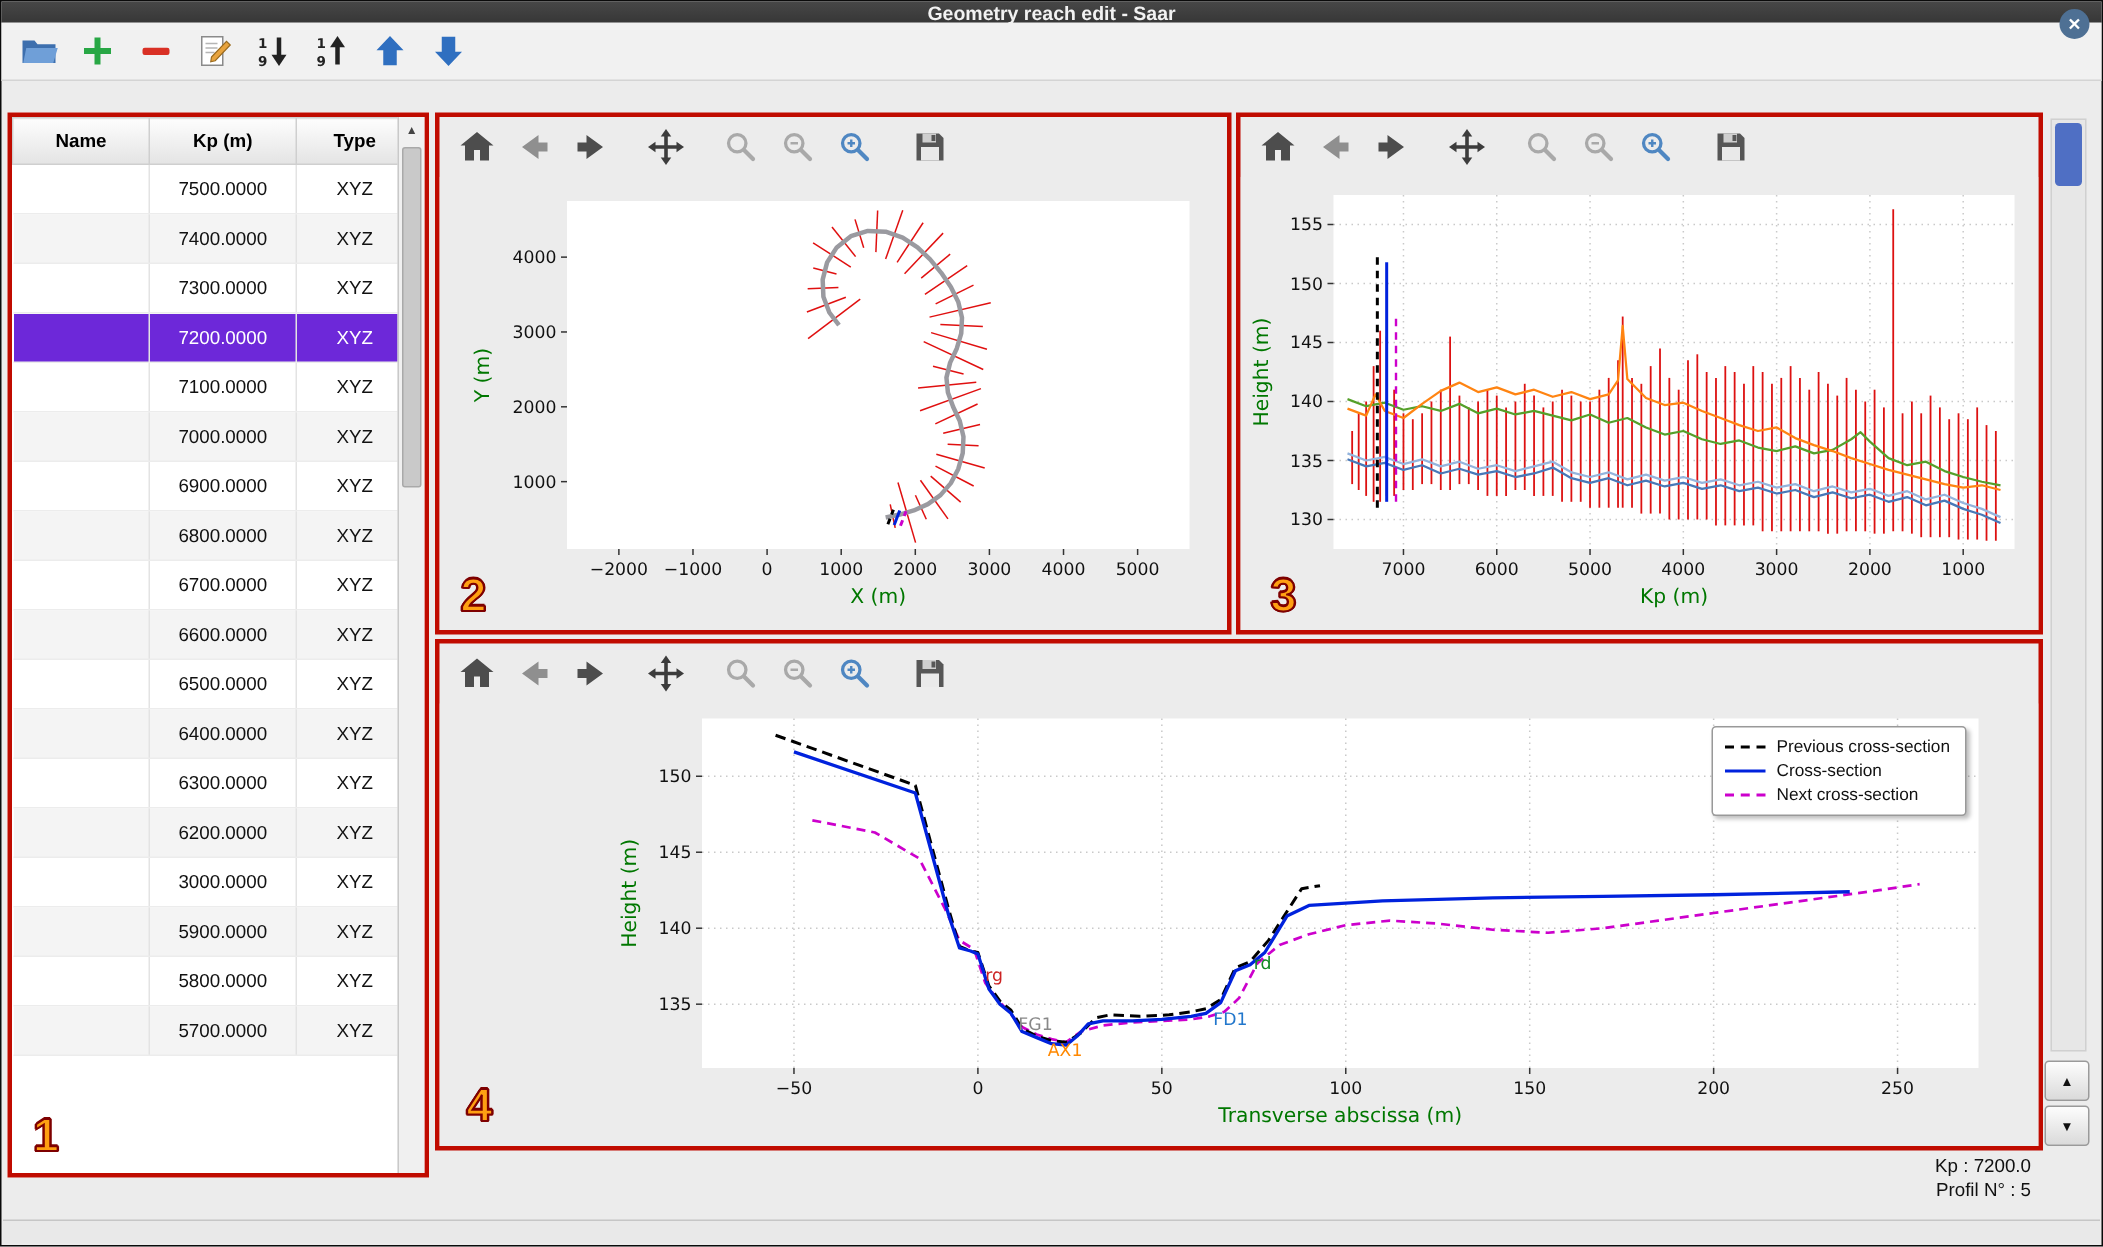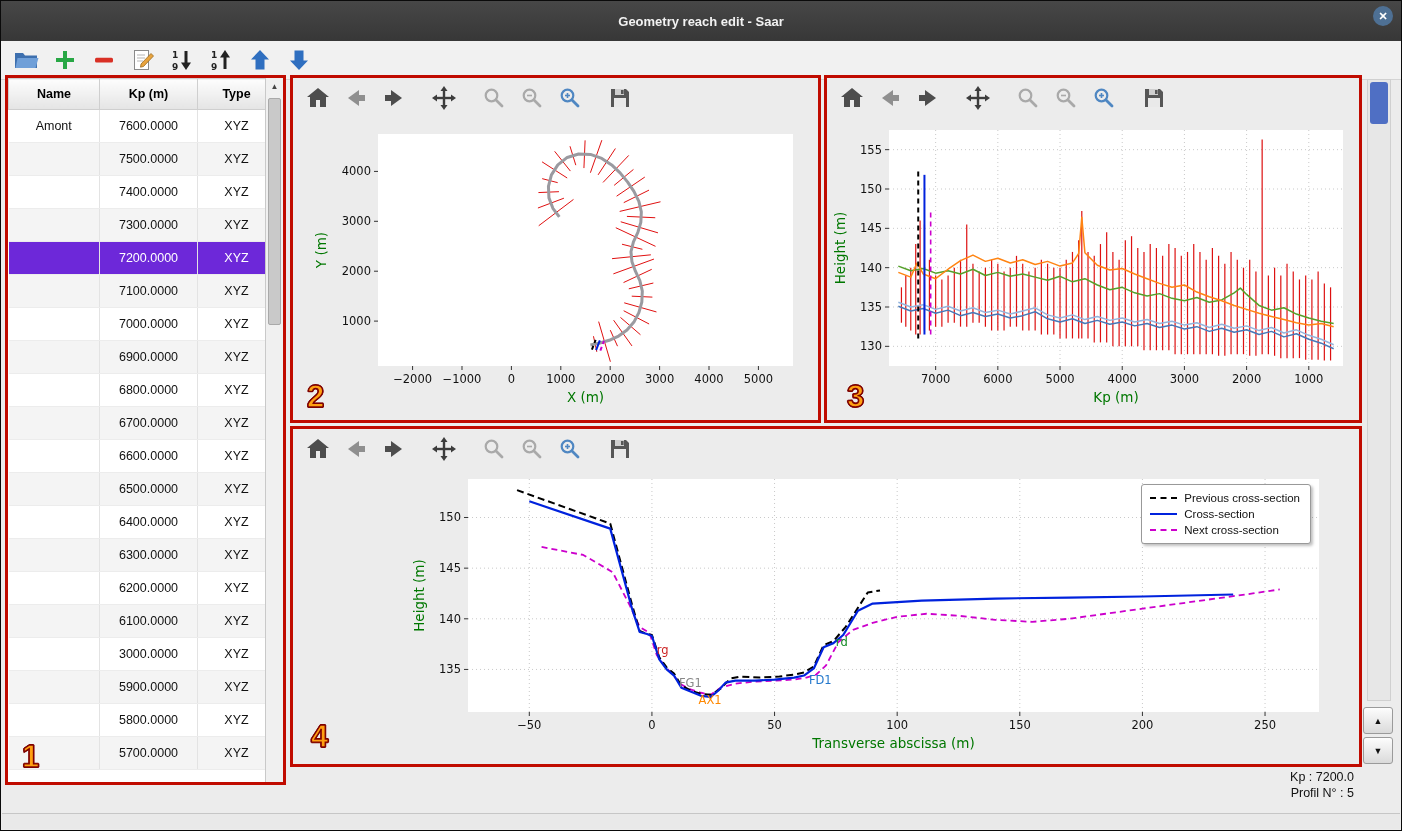--- a/index.html
+++ b/index.html
@@ -7,7 +7,7 @@
        font-family:"Liberation Sans",sans-serif;overflow:hidden;}
   .window{position:absolute;inset:0;border:1px solid #0a0a0a;box-sizing:border-box;background:#ececec;}
   
-  .titlebar{height:40px;background:linear-gradient(#474747,#373737);color:#f2f2f2;
+  .titlebar{height:14px;background:linear-gradient(#474747,#373737);color:#f2f2f2;
     display:flex;align-items:center;justify-content:center;font-weight:bold;font-size:13px;position:relative;}
   .closebtn{position:absolute;right:8px;top:5px;width:20px;height:20px;border-radius:50%;
     background:#4e7094;color:#fff;font-size:11px;display:flex;align-items:center;justify-content:center;cursor:pointer;}

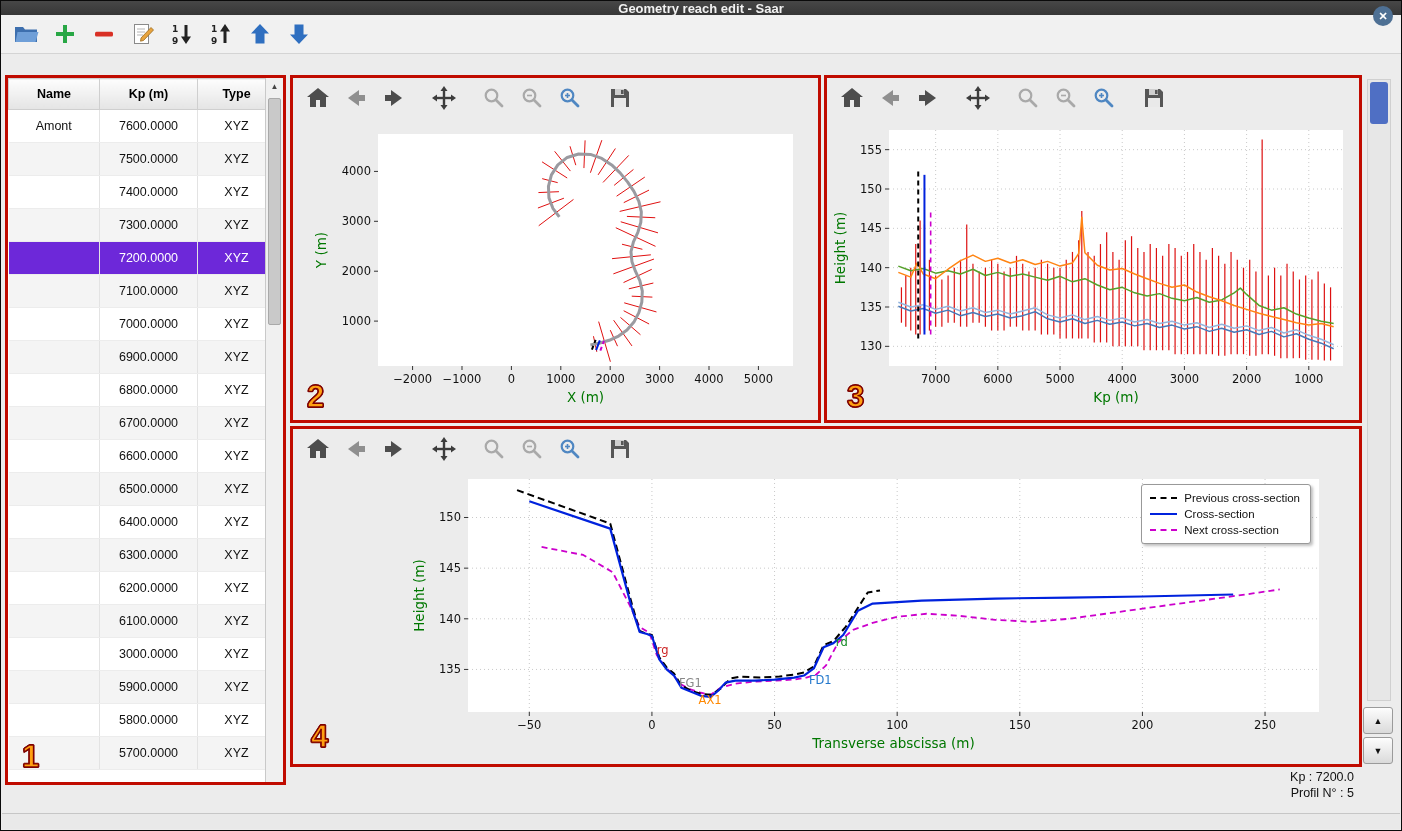--- a/index.html
+++ b/index.html
@@ -143,11 +143,6 @@
         </tr>
       </thead>
       <tbody id="table-body">
-          <tr>
-            <td>Amont</td>
-            <td>7600.0000</td>
-            <td>XYZ</td>
-          </tr>
           <tr>
             <td></td>
             <td>7500.0000</td>

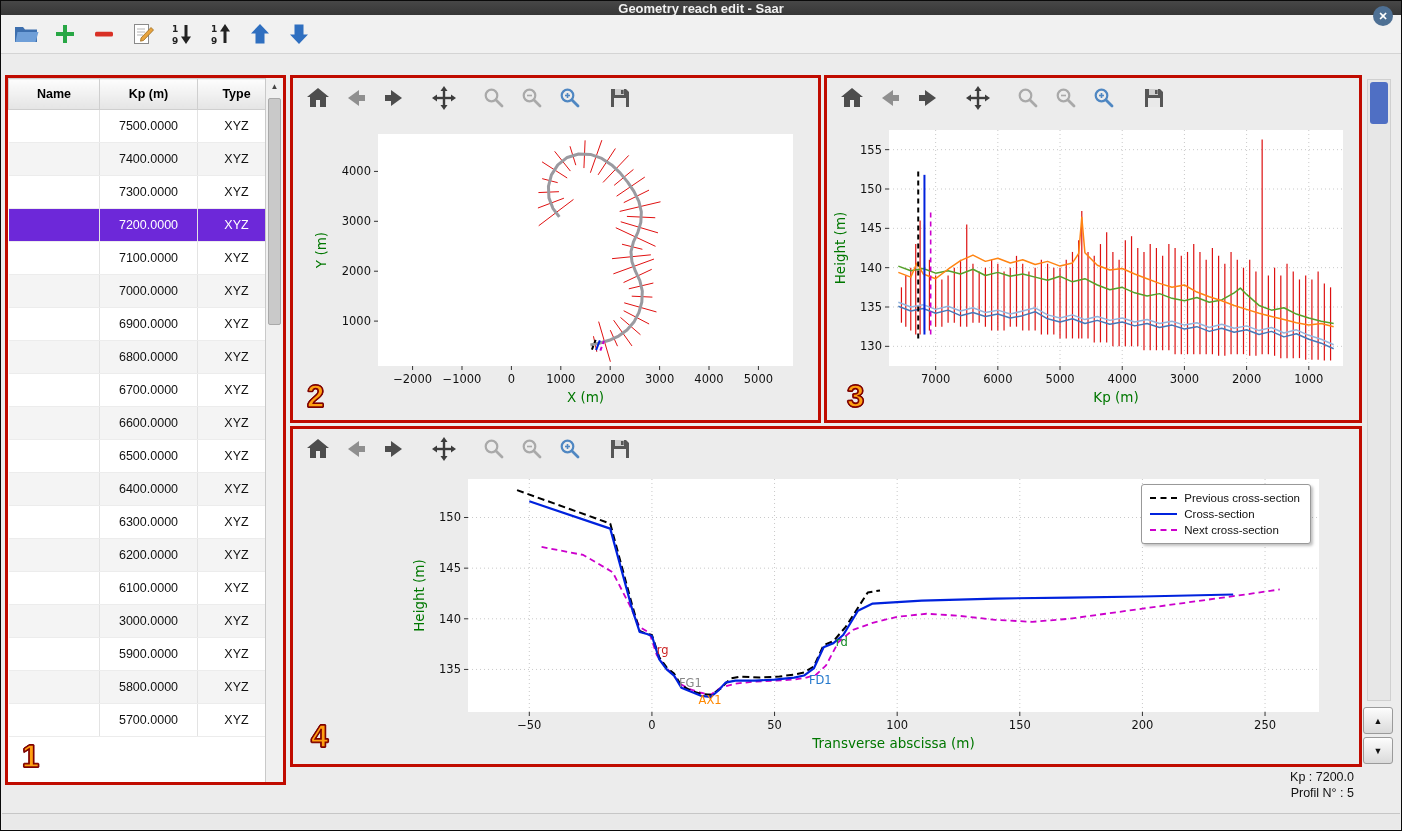--- a/index.html
+++ b/index.html
@@ -211,11 +211,6 @@
           <tr>
             <td></td>
             <td>6200.0000</td>
-            <td>XYZ</td>
-          </tr>
-          <tr>
-            <td></td>
-            <td>6100.0000</td>
             <td>XYZ</td>
           </tr>
           <tr>

